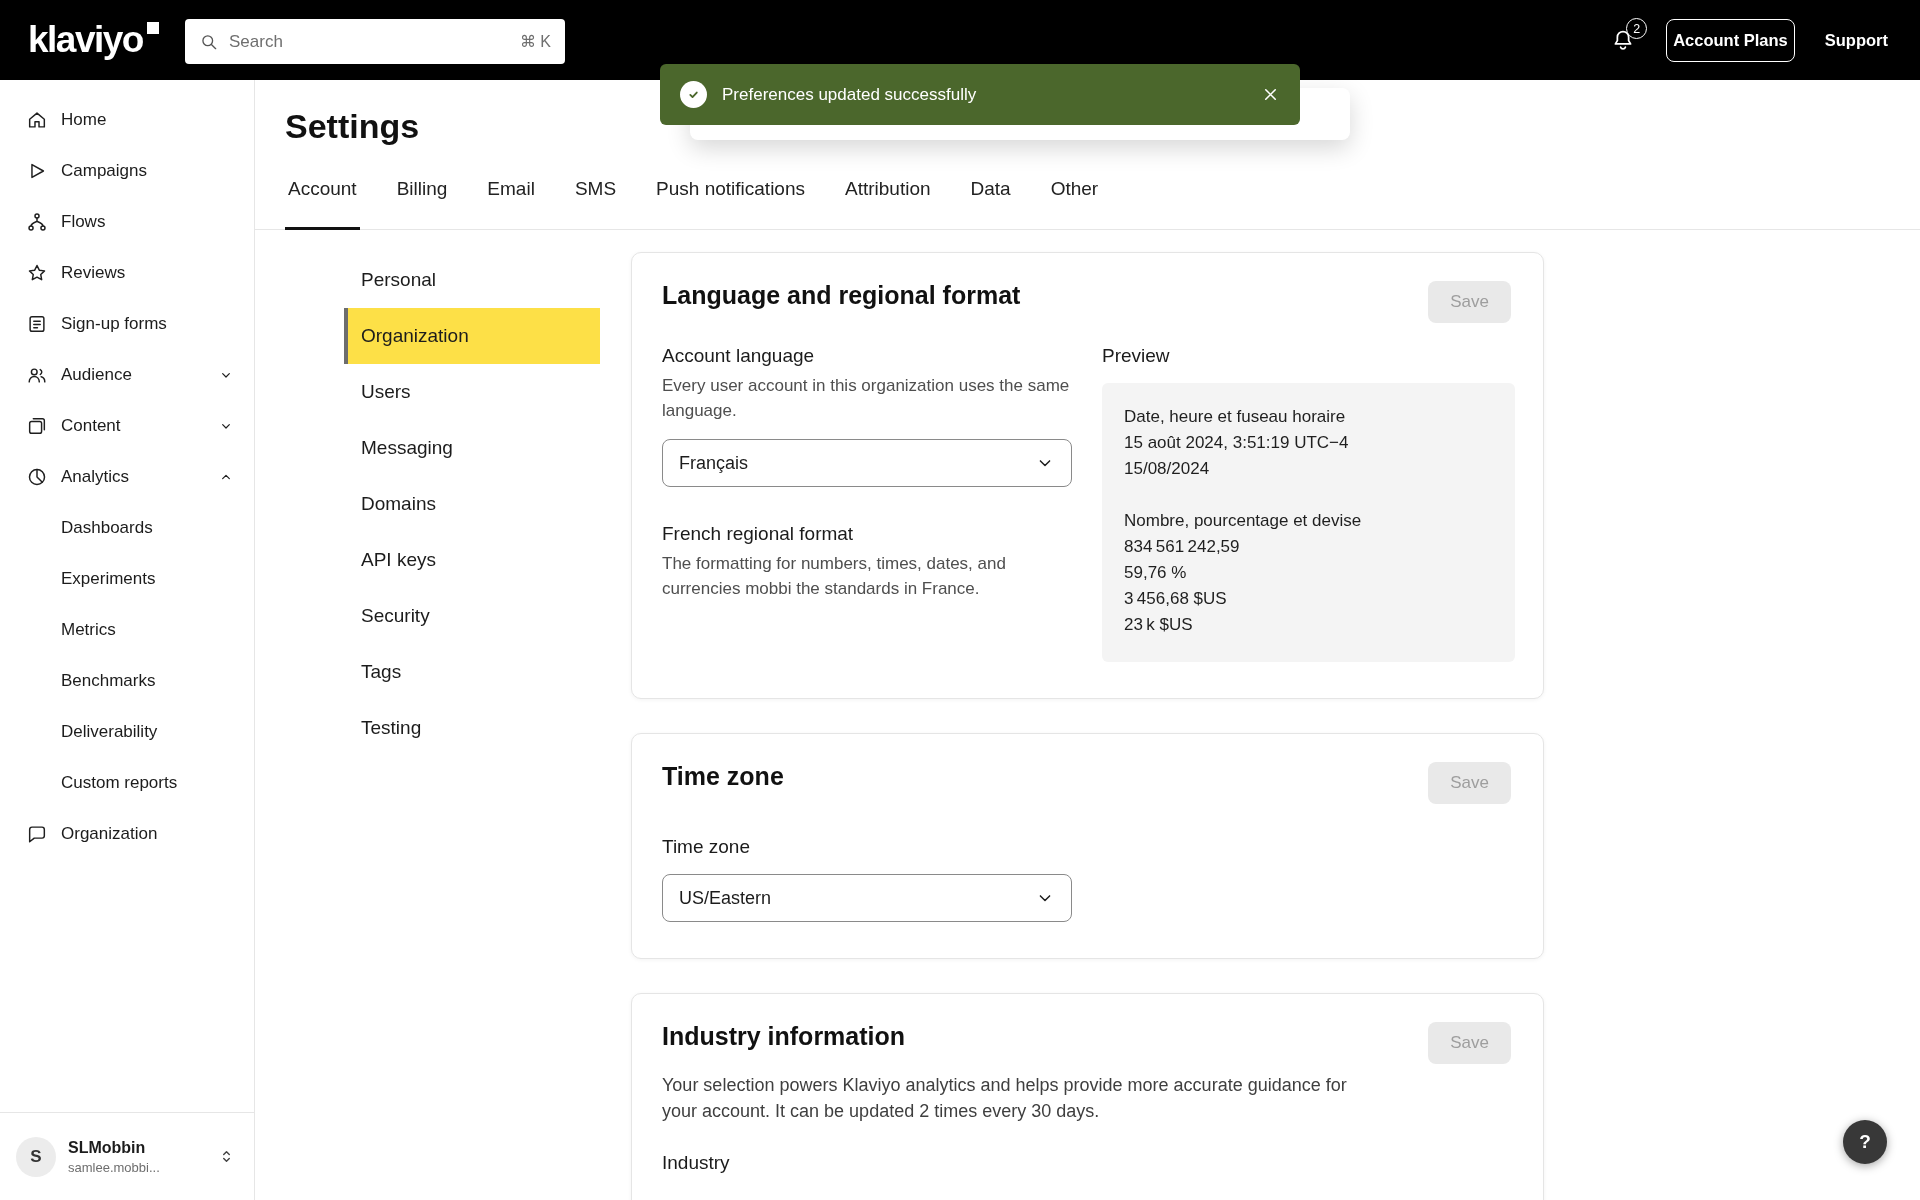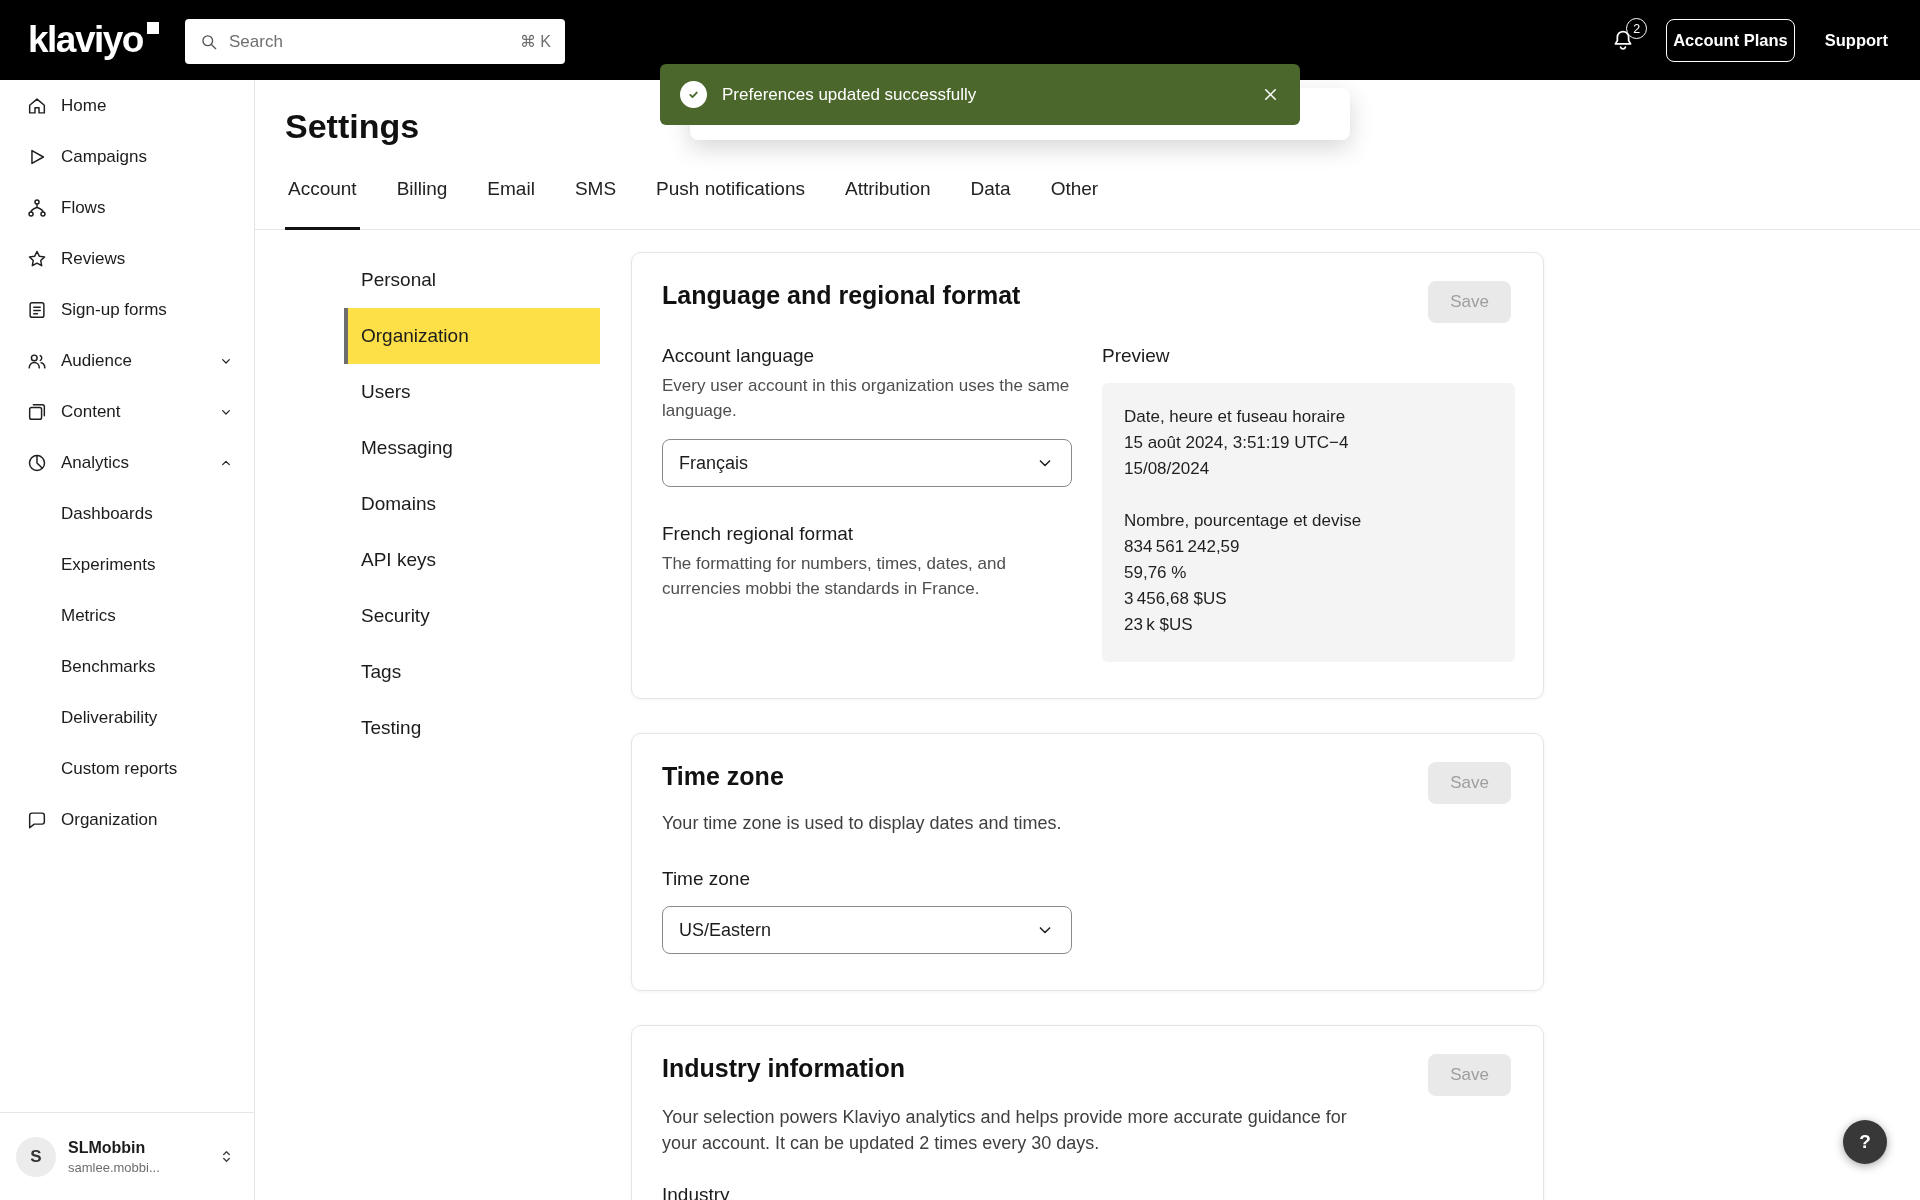--- a/index.html
+++ b/index.html
@@ -36,7 +36,7 @@
 
   
   .sidebar { position:absolute; top:80px; left:0; width:255px; height:1120px; background:#fff; border-right:1px solid #e6e6e6; z-index:10; display:flex; flex-direction:column; }
-  .nav { }
+  .nav { padding-top:14px; }
   .nav-item { display:flex; align-items:center; height:51px; padding:0 20px 0 26px; font-size:17px; cursor:pointer; }
   .nav-item .icon { width:22px; height:22px; margin-right:13px; flex-shrink:0; }
   .nav-item .icon svg { width:22px; height:22px; }

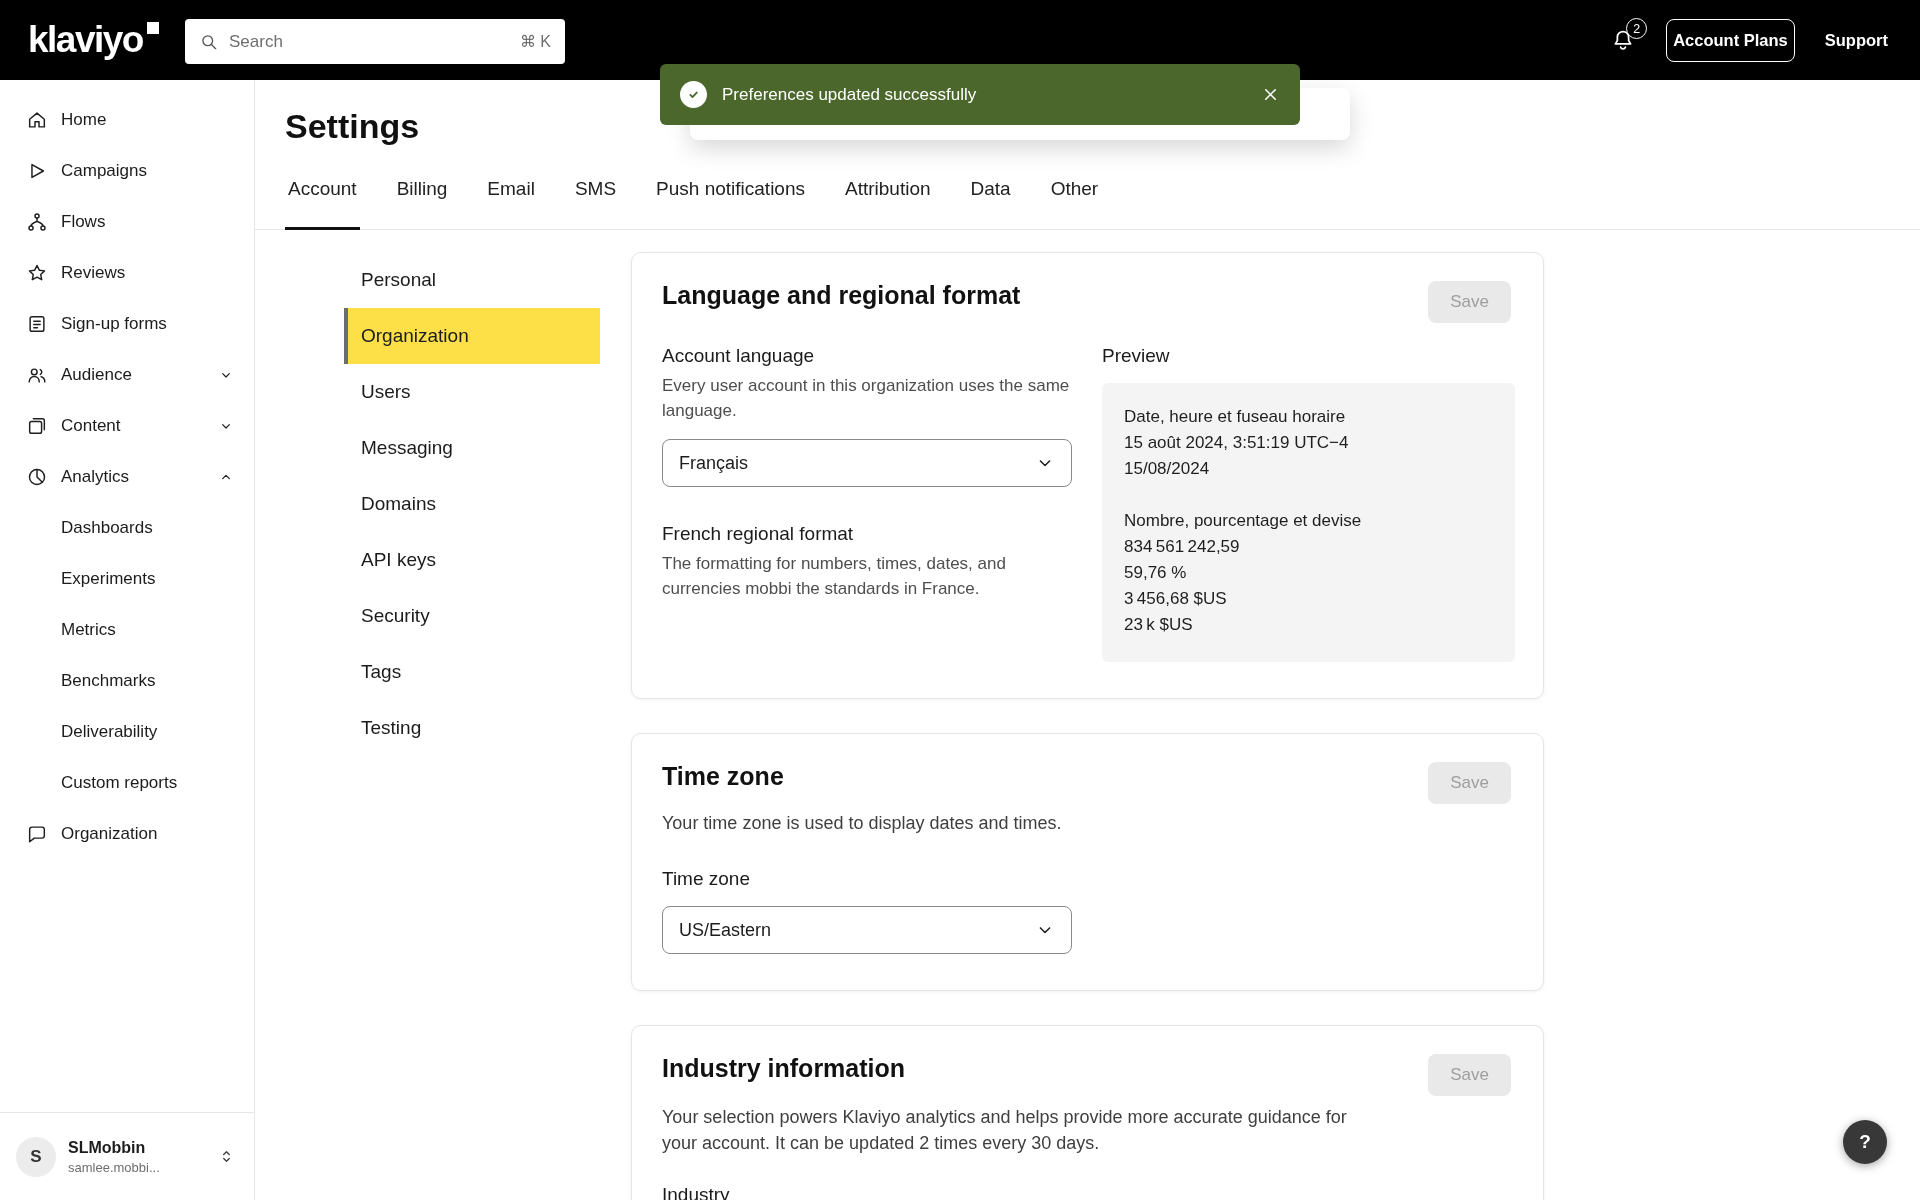--- a/index.html
+++ b/index.html
@@ -333,7 +333,6 @@
           <h2 class="card-title">Time zone</h2>
           <button class="save-btn">Save</button>
         </div>
-        <div class="card-desc">Your time zone is used to display dates and times.</div>
         <div class="field-label tz-label">Time zone</div>
         <div class="select">
           <span>US/Eastern</span>

